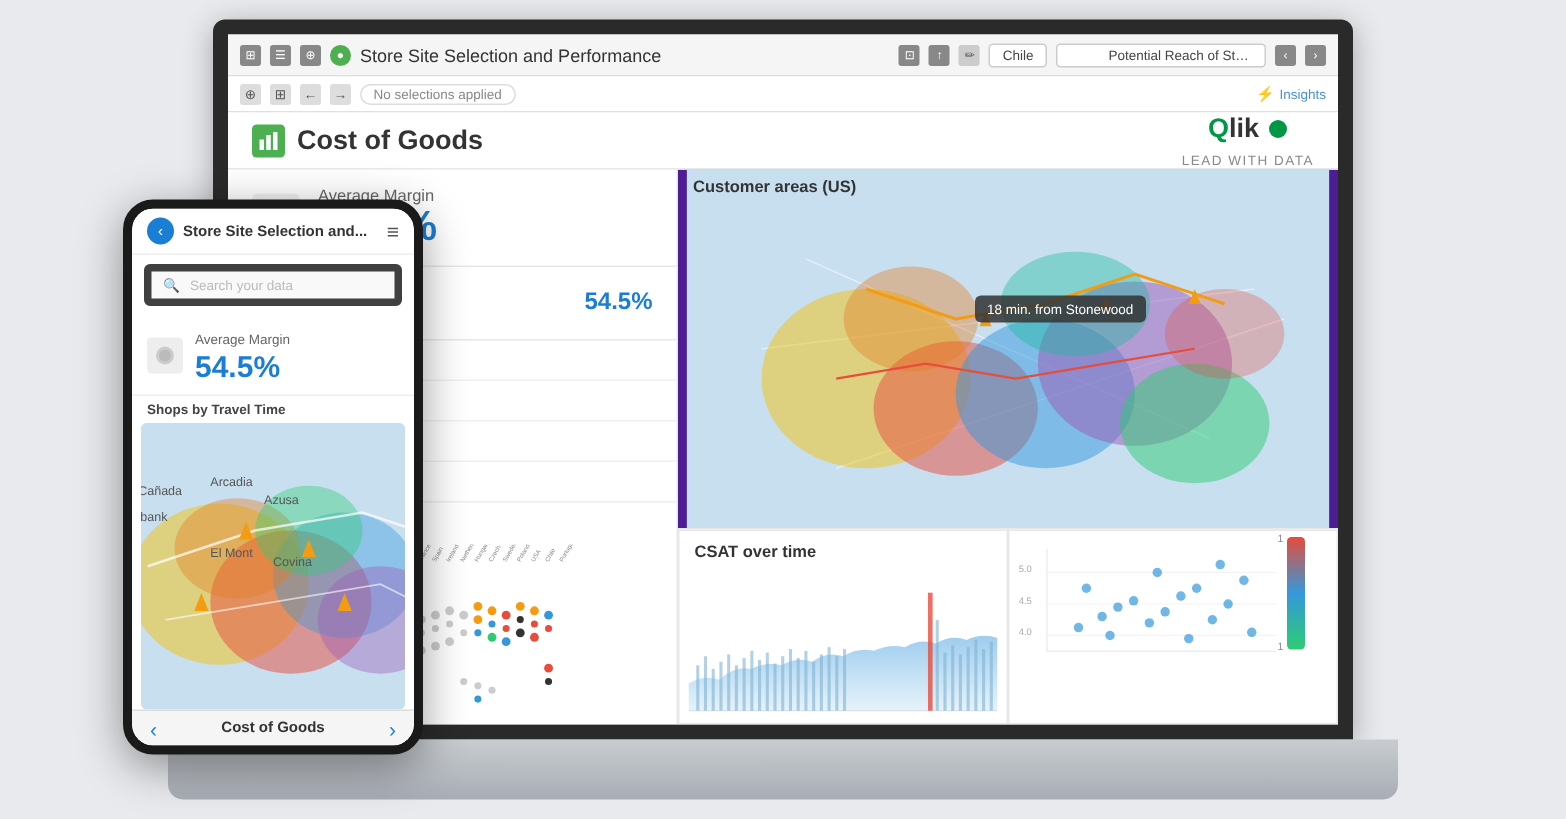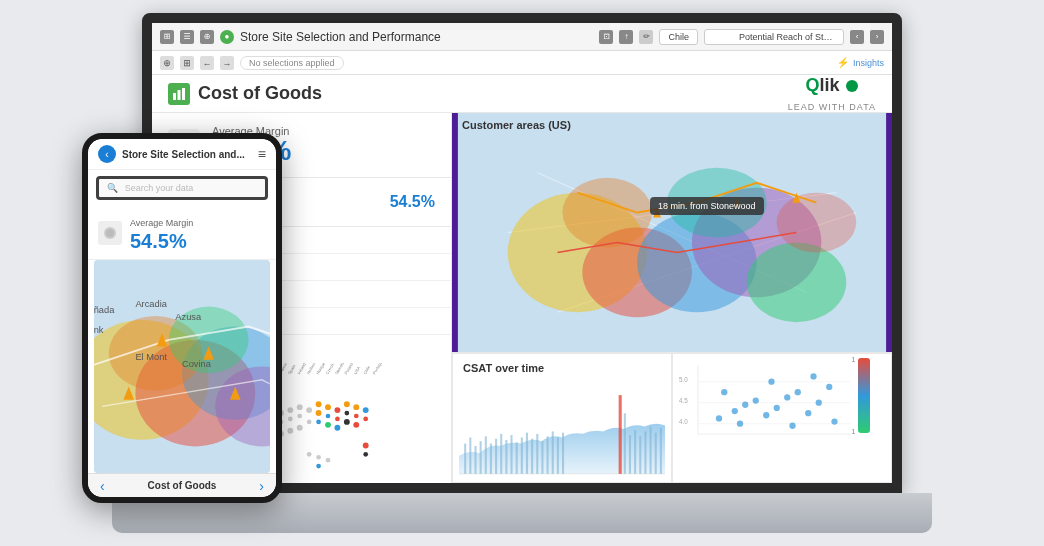--- a/index.html
+++ b/index.html
@@ -327,7 +327,7 @@
     .phone-search {
       margin: 6px 8px;
       padding: 4px 8px;
-      border: 3px solid #404040;
+      border: 5px solid #404040;
       border-radius: 4px;
       font-size: 9px;
       color: #bbb;

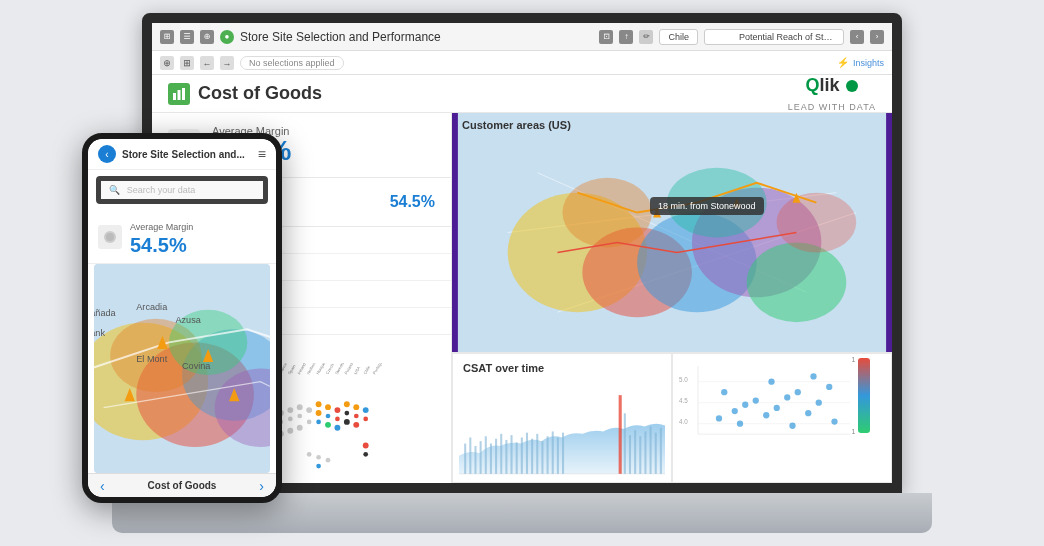--- a/index.html
+++ b/index.html
@@ -709,6 +709,7 @@
         </div>
       </div>
 
+      <div class="phone-section-title">Shops by Travel Time</div>
 
       <div class="phone-map">
         <svg width="100%" height="100%" viewBox="0 0 180 160" preserveAspectRatio="xMidYMid slice">

